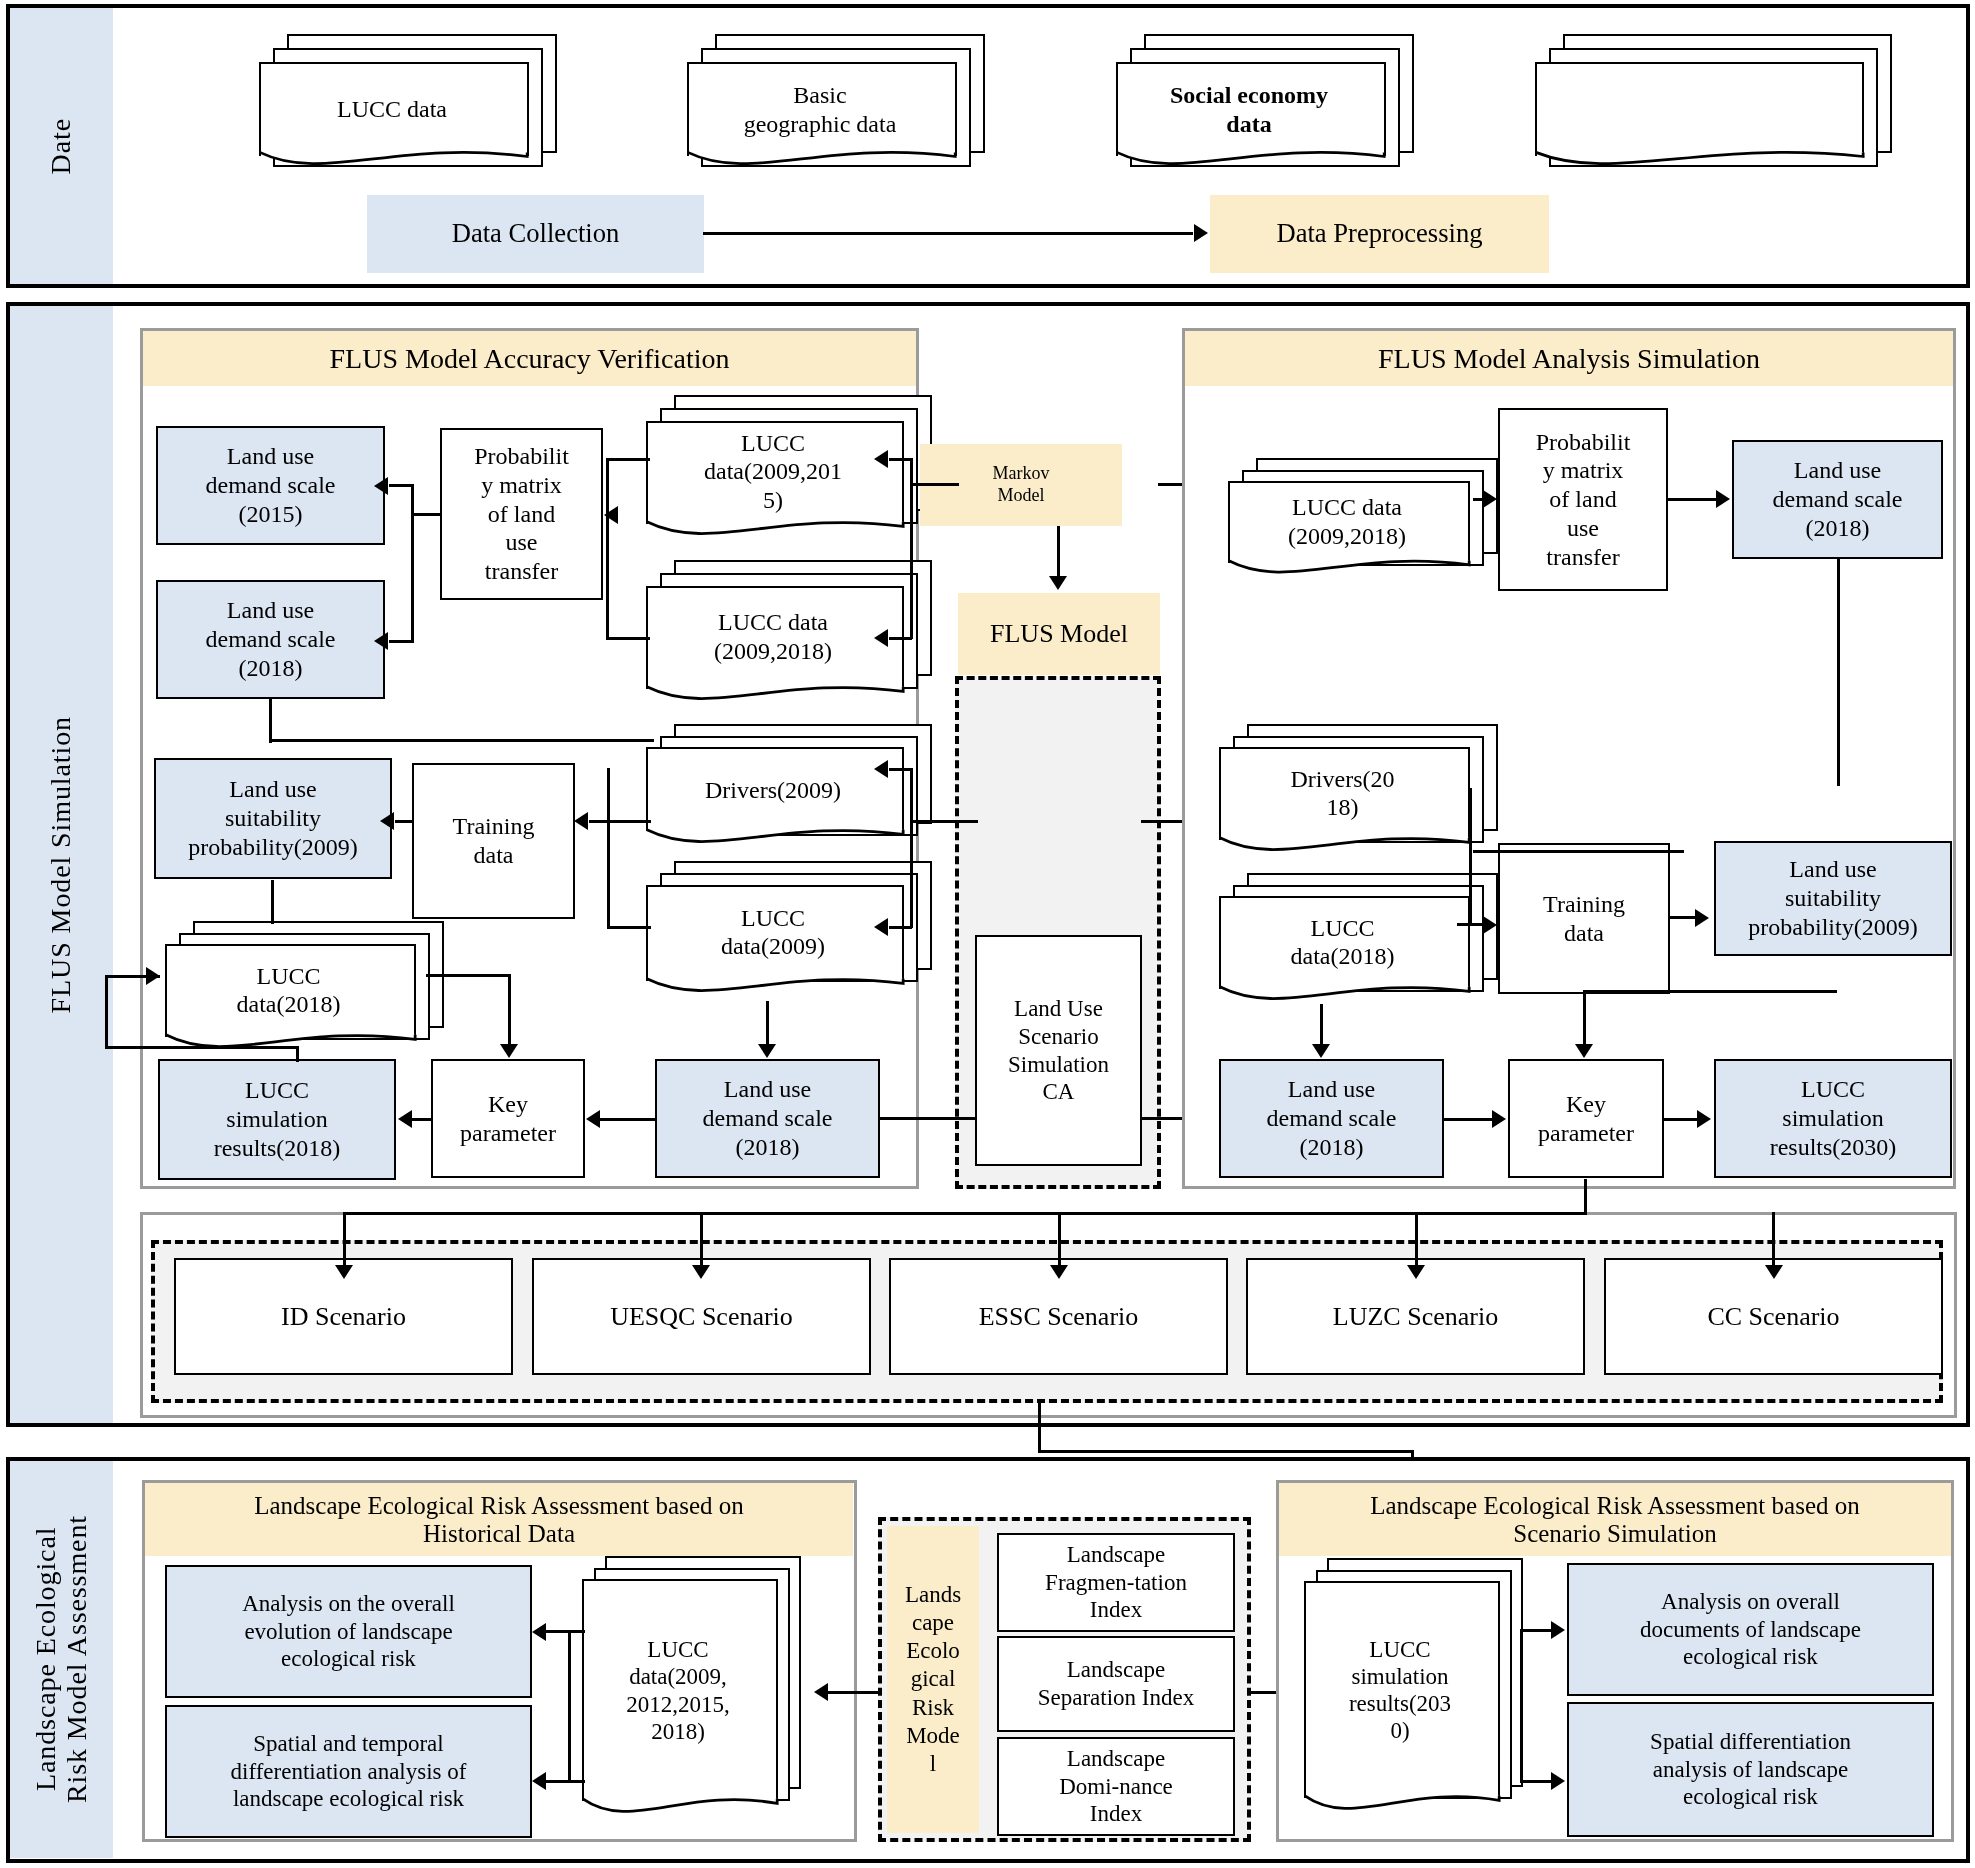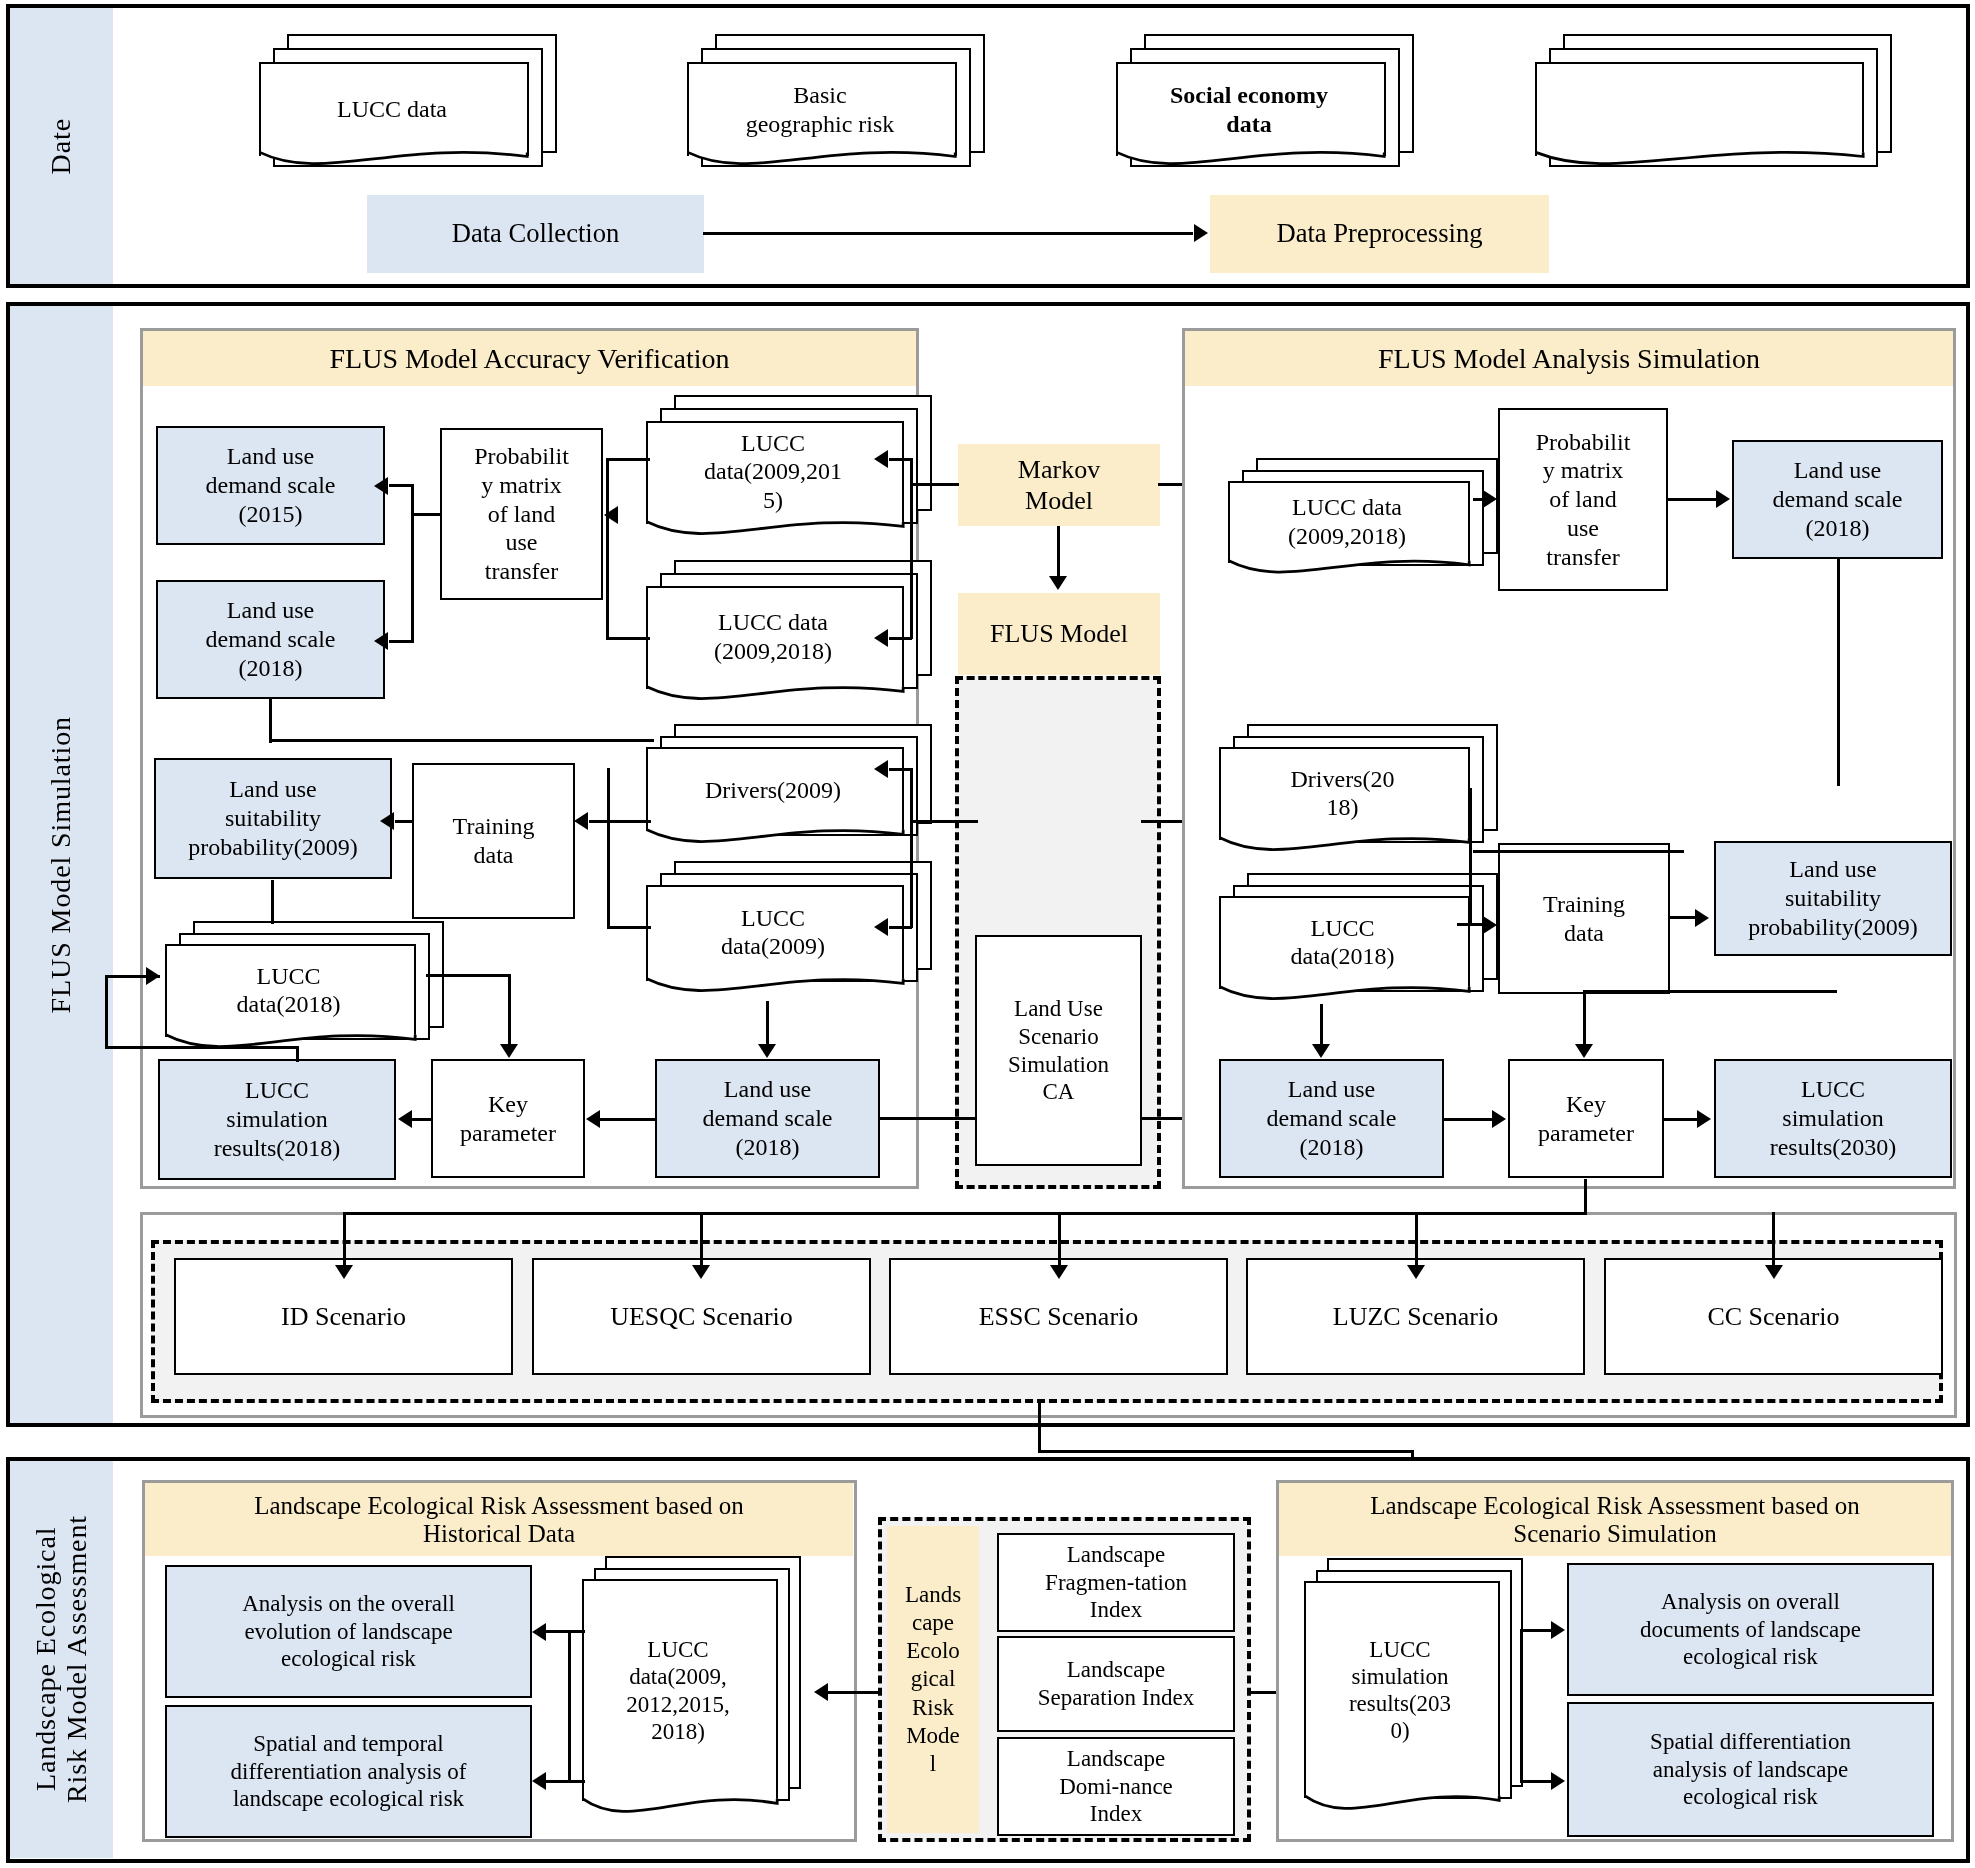--- a/index.html
+++ b/index.html
@@ -70,7 +70,7 @@
     <path d="M2,3 C140,70 300,-25 586,12 L586,3" fill="#fff" stroke="#000" stroke-width="6"></path>
   </svg>
   <div class="lbl" style="top:27.5px;width:266px;height:96px;white-space:pre-line;">Basic
-geographic risk</div>
+geographic data</div>
 </div>
 
 <div class="docstack" style="left:1116px;top:34px;width:298px;height:135px;">

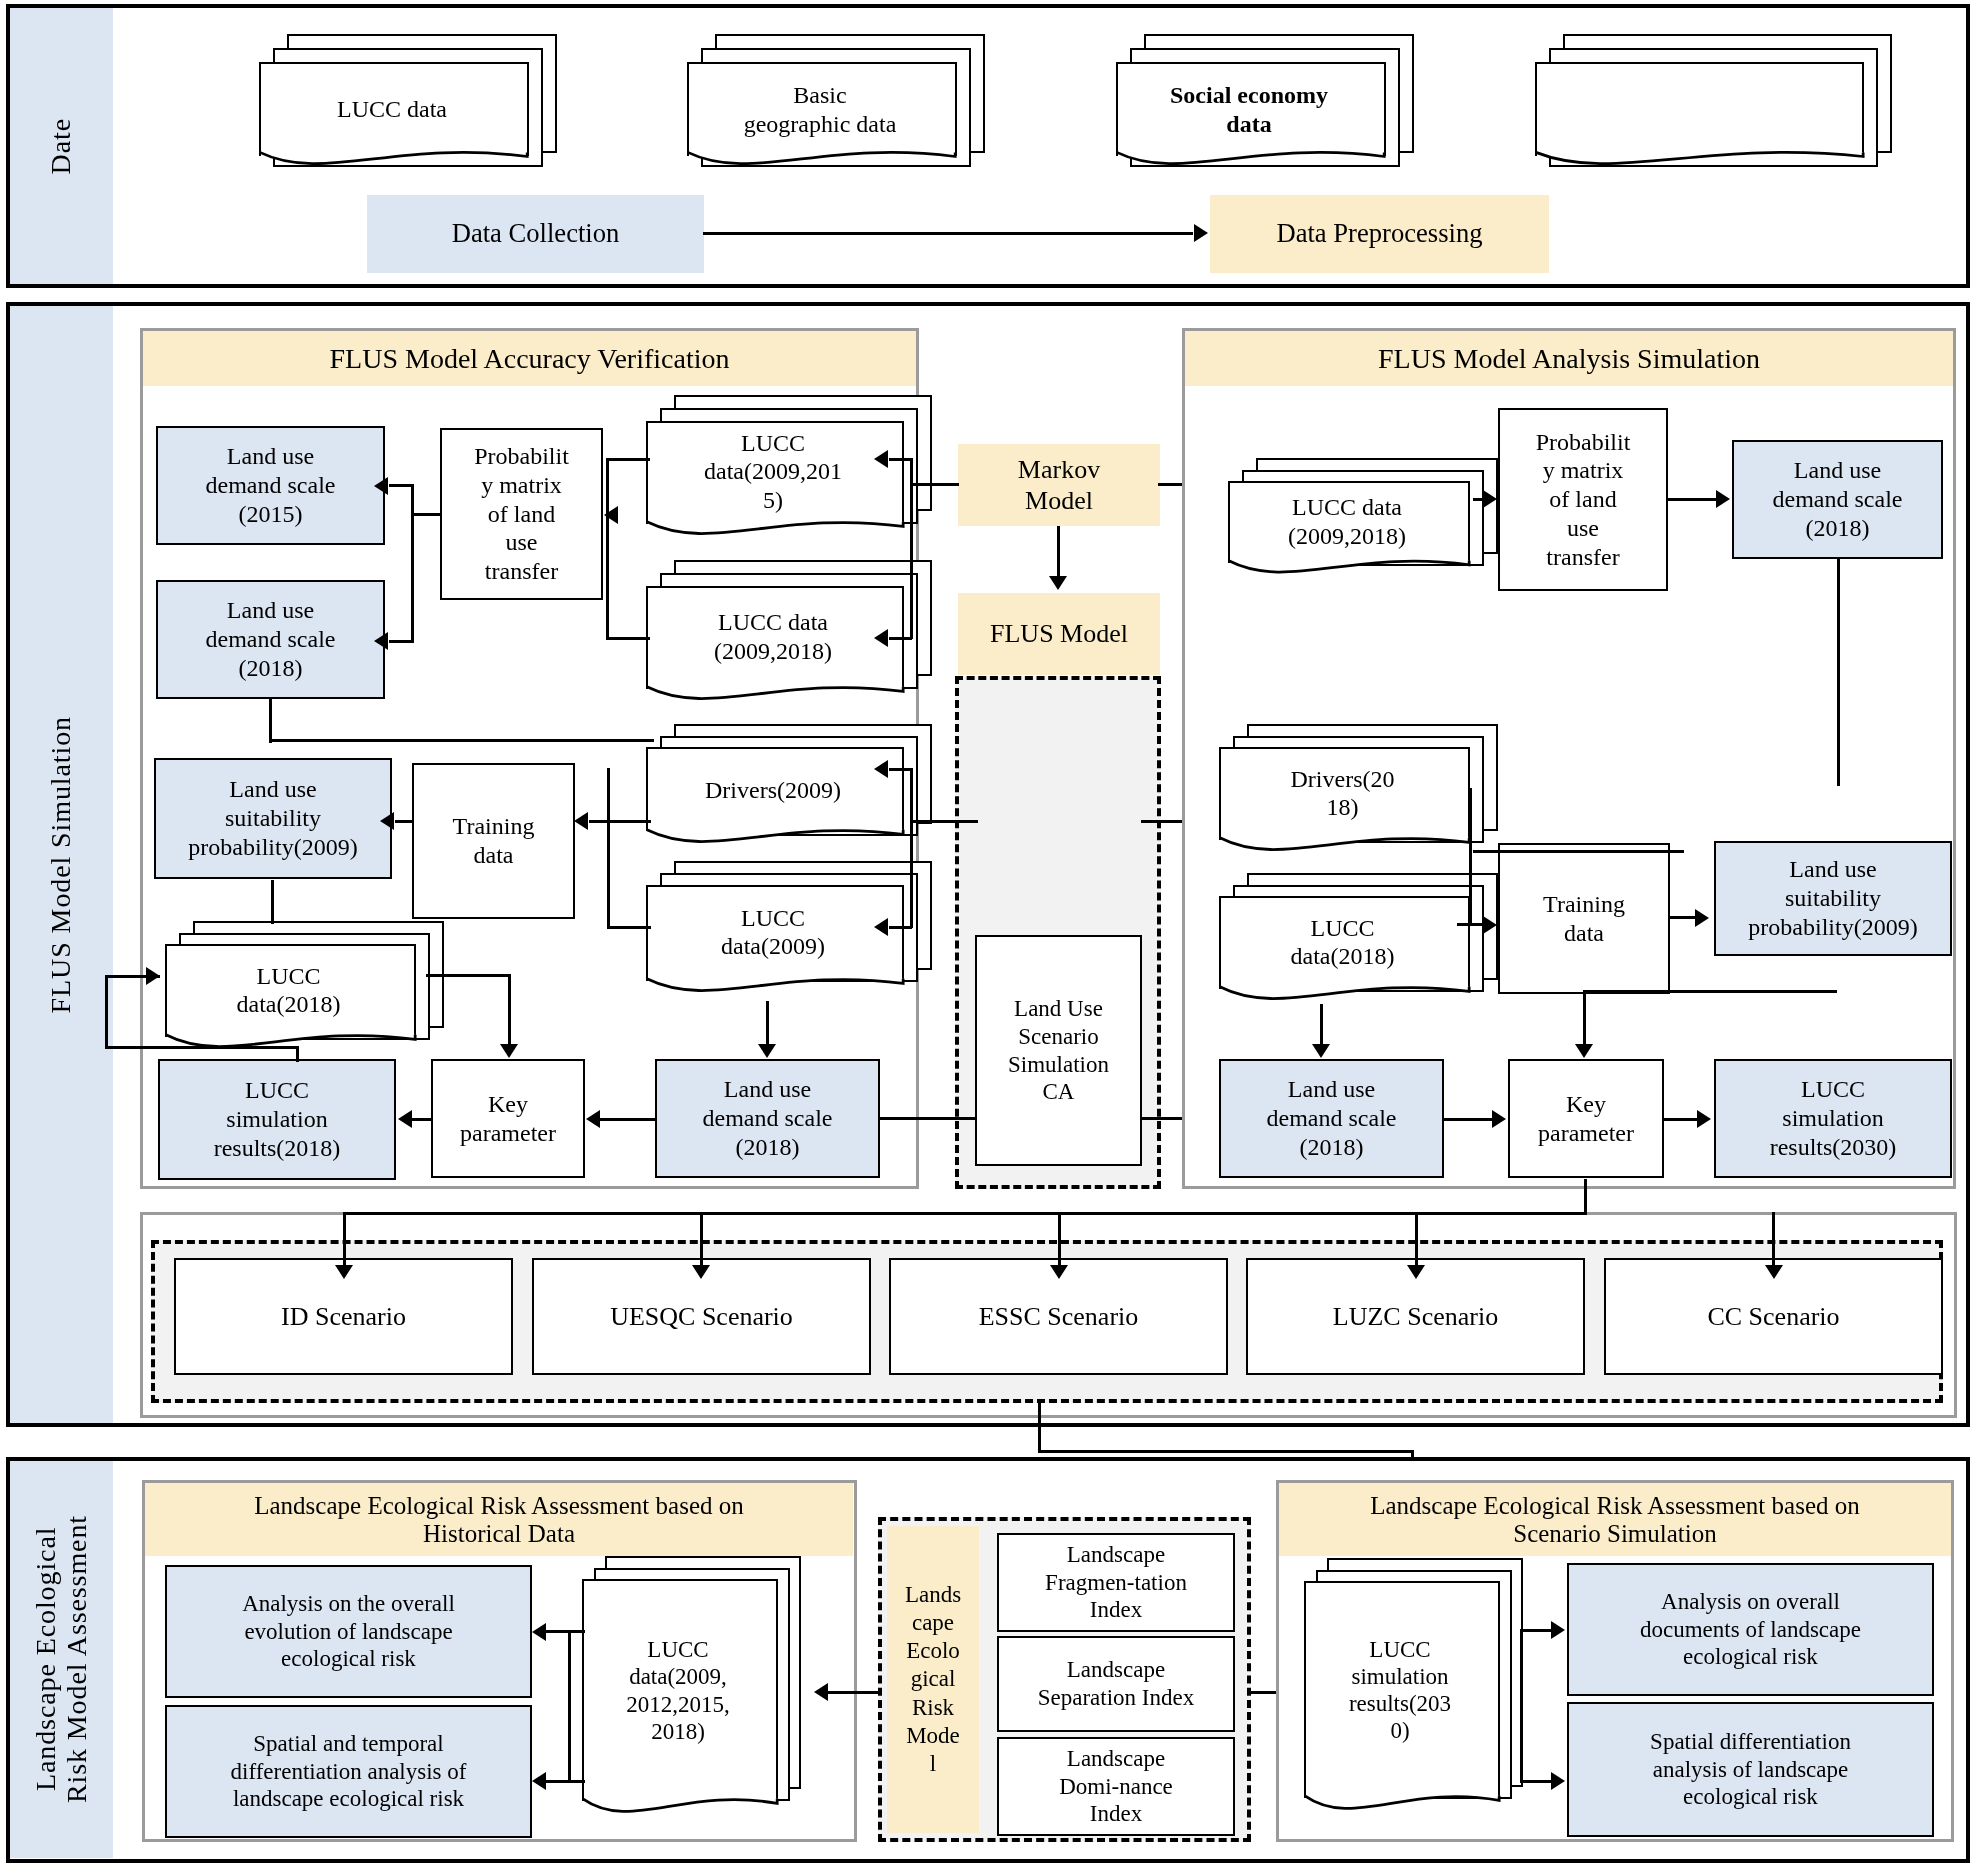--- a/index.html
+++ b/index.html
@@ -253,7 +253,7 @@
 <div class="ln vl" style="left:766px;top:1001px;height:44px;"></div>
 <div class="arw arw-d" style="left:758px;top:1044px;"></div>
 
-<div class="abs box yellowplain ctr" style="left:958px;top:444px;width:202px;height:82px;white-space:pre-line;font-size:26px;">
+<div class="abs box yellowplain ctr" style="left:920px;top:444px;width:202px;height:82px;white-space:pre-line;font-size:18px;">
   <span>Markov
 Model</span>
 </div>

